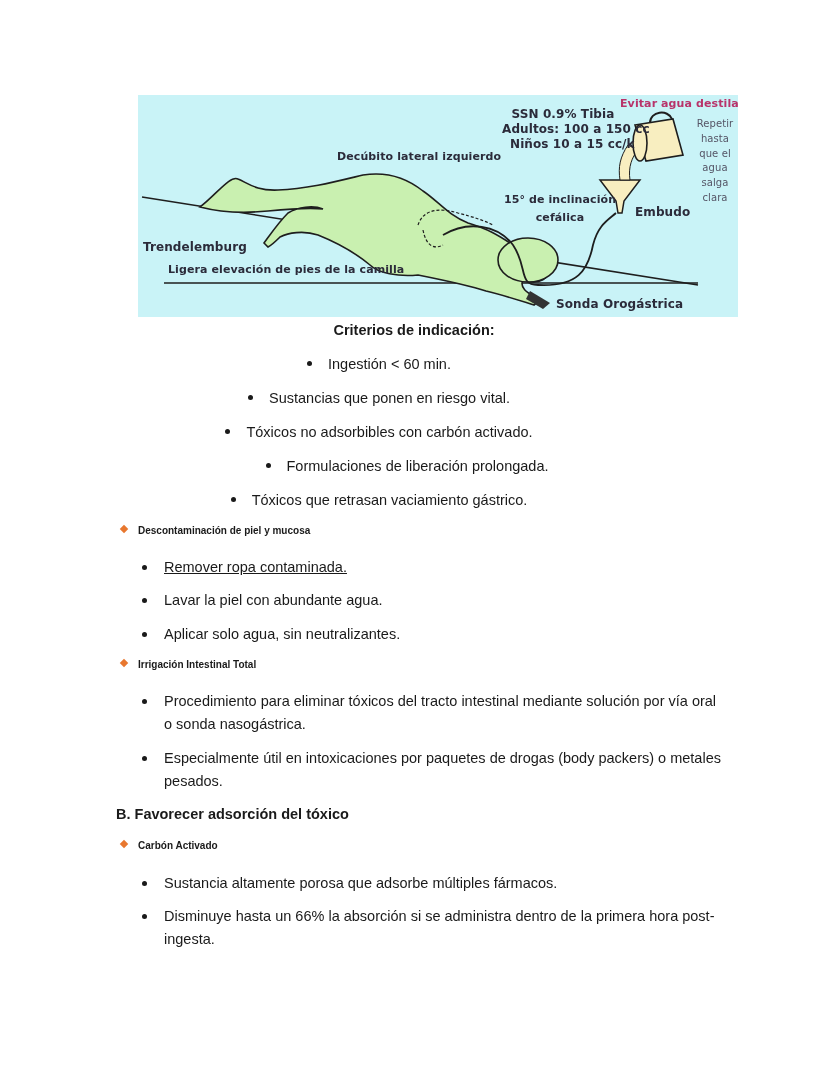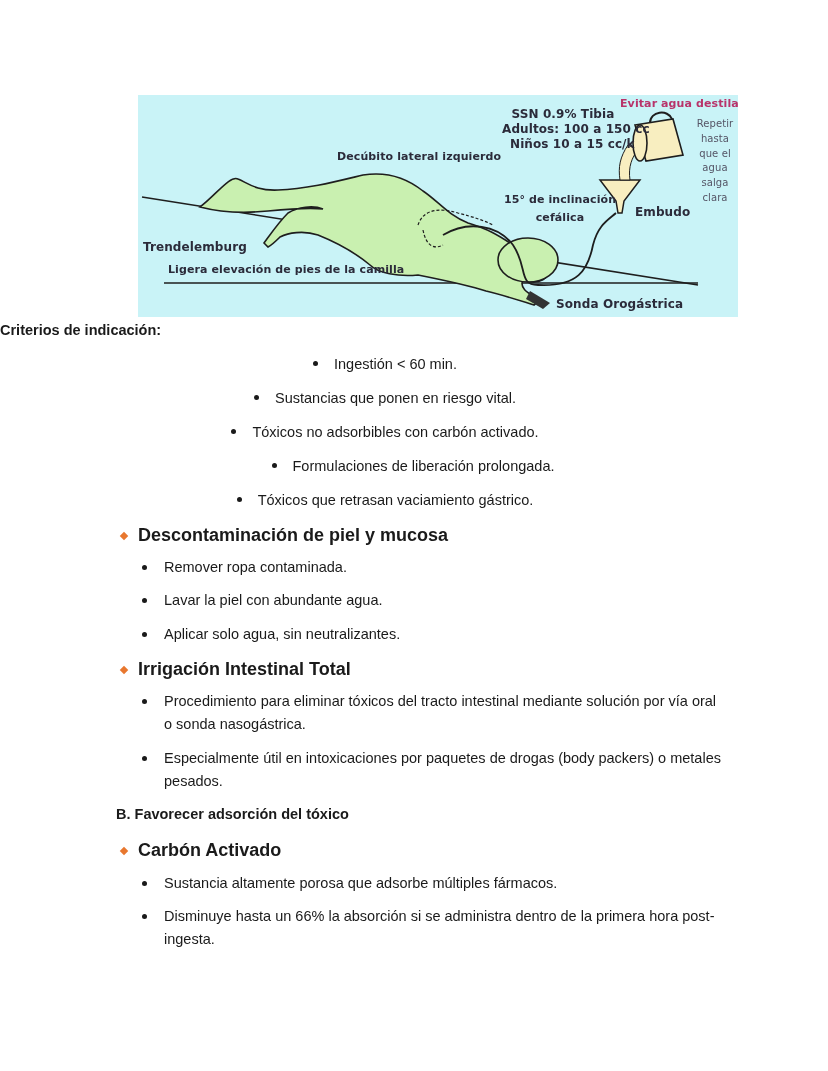--- a/index.html
+++ b/index.html
@@ -16,7 +16,7 @@
                       line-height: 14.8px; white-space: normal; width: 40px; }
   .fig-label.center { text-align: center; }
 
-  .caption { position: absolute; left: 0; width: 828px; top: 322px; text-align: left;
+  .caption { position: absolute; left: 0; width: 828px; top: 322px; text-align: center;
              font-weight: bold; font-size: 14.5px; }
   .crit { position: absolute; left: 18px; width: 734px; text-align: center; font-size: 14.5px; }
   .crit .dot { display: inline-block; width: 5px; height: 5px; border-radius: 50%;

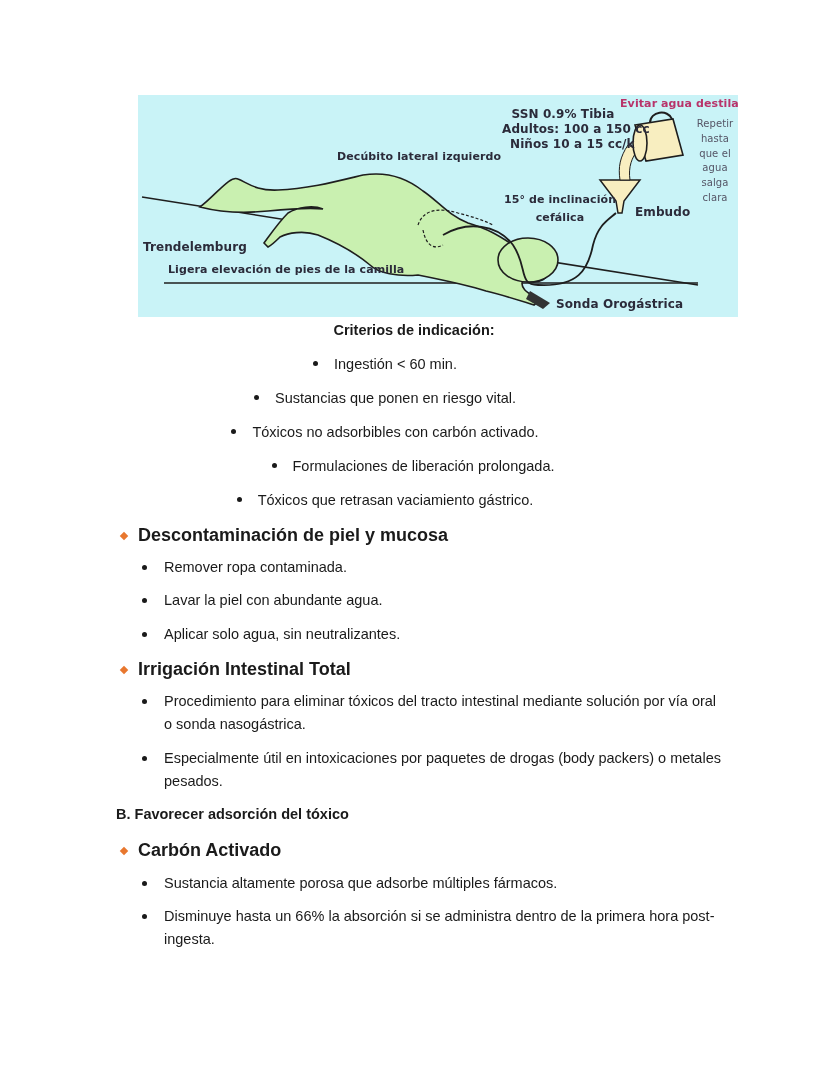--- a/index.html
+++ b/index.html
@@ -18,7 +18,7 @@
 
   .caption { position: absolute; left: 0; width: 828px; top: 322px; text-align: center;
              font-weight: bold; font-size: 14.5px; }
-  .crit { position: absolute; left: 18px; width: 734px; text-align: center; font-size: 14.5px; }
+  .crit { position: absolute; left: 12px; width: 734px; text-align: center; font-size: 14.5px; }
   .crit .dot { display: inline-block; width: 5px; height: 5px; border-radius: 50%;
                background: #1a1a1a; vertical-align: middle; margin-right: 16px; position: relative; top: -2px; }
 

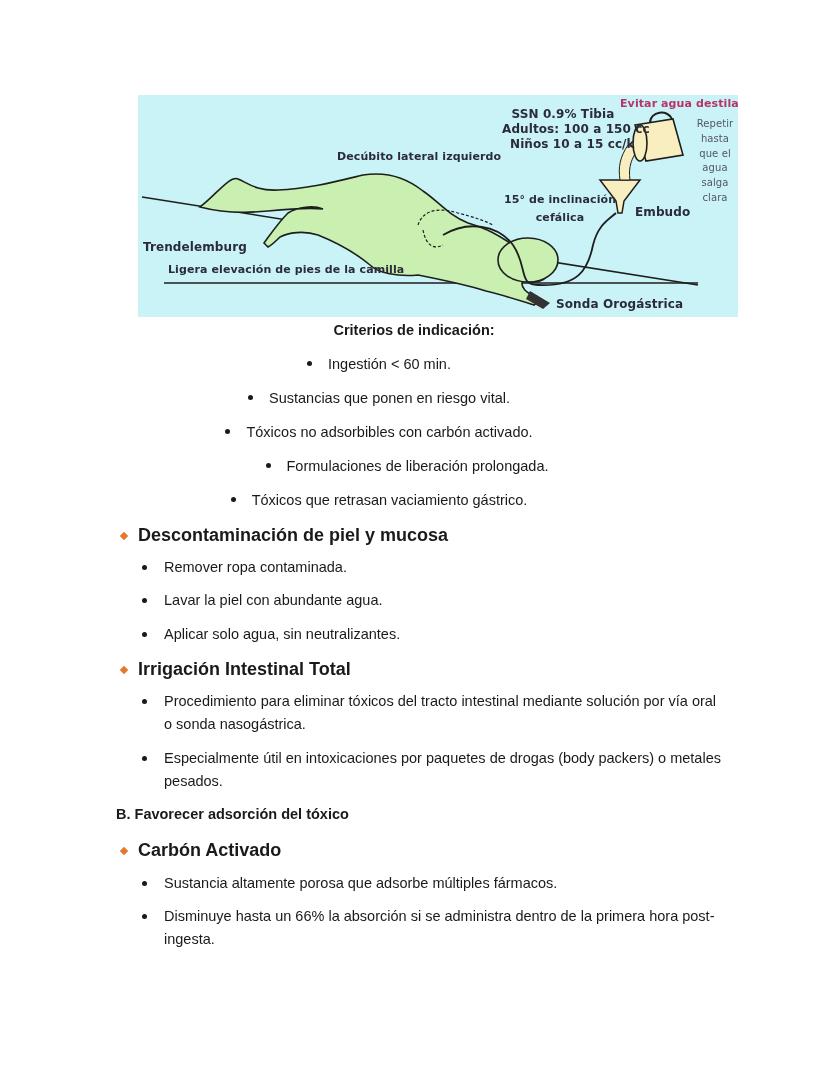--- a/index.html
+++ b/index.html
@@ -22,7 +22,7 @@
   .crit .dot { display: inline-block; width: 5px; height: 5px; border-radius: 50%;
                background: #1a1a1a; vertical-align: middle; margin-right: 16px; position: relative; top: -2px; }
 
-  .section { position: absolute; left: 121px; font-weight: bold; font-size: 18px; }
+  .section { position: absolute; left: 121px; font-weight: bold; font-size: 10px; }
   .diamond { display: inline-block; width: 6px; height: 6px; background: #e8772e;
              transform: rotate(45deg); margin-right: 11px; position: relative; top: -2px; }
   .heading-b { position: absolute; left: 116px; font-weight: bold; font-size: 14.5px; }

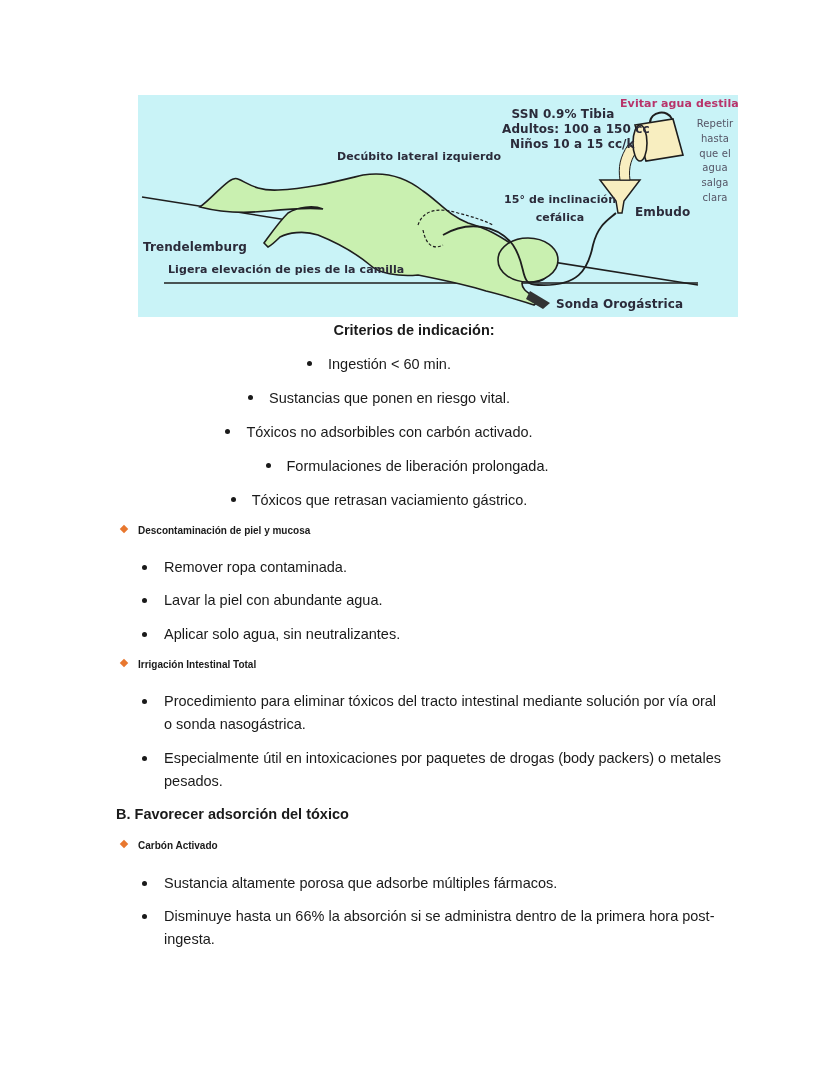--- a/index.html
+++ b/index.html
@@ -91,7 +91,7 @@
 <div class="section" style="top:525px;">
   <span class="diamond"></span><span>Descontaminación de piel y mucosa</span>
 </div>
-<div class="bullet" style="top:556px;">
+<div class="bullet" style="top:556px;text-decoration:underline;">
     <span class="dot"></span>
     <span class="txt">Remover ropa contaminada.</span>
   </div>

